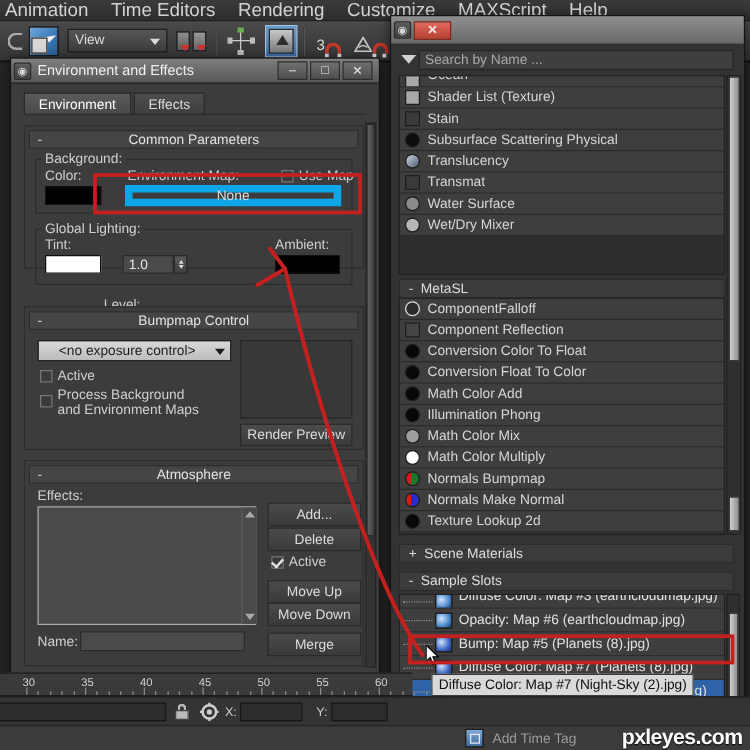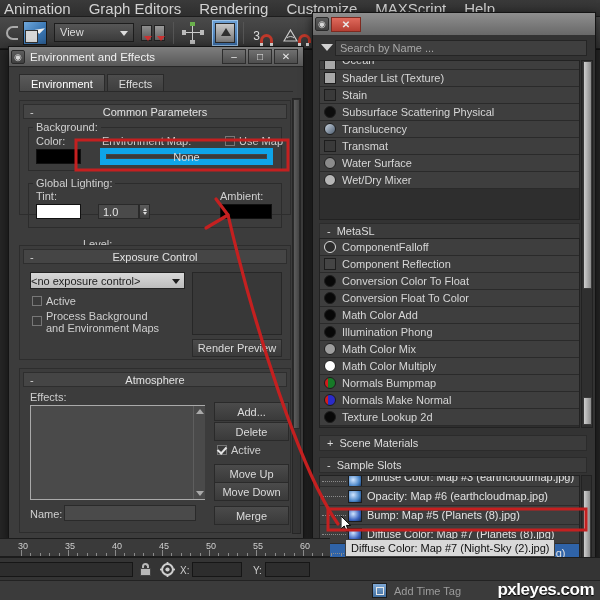--- a/index.html
+++ b/index.html
@@ -184,7 +184,7 @@
 
   <div id="menubar">
     <span class="mi cut">Animation</span>
-    <span class="mi">Graph Editors</span>
+    <span class="mi">Time Editors</span>
     <span class="mi">Rendering</span>
     <span class="mi">Customize</span>
     <span class="mi">MAXScript</span>

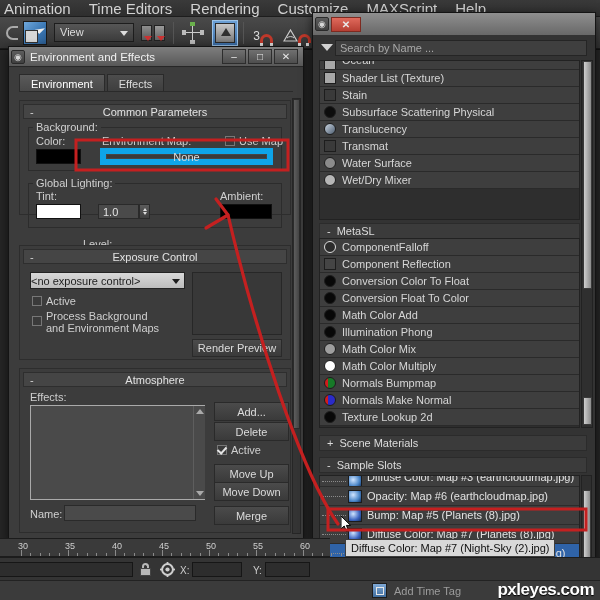--- a/index.html
+++ b/index.html
@@ -322,7 +322,7 @@
       <div class="rollout" style="top:177px;height:115px;">
         <div class="roll-head">
           <span class="mm">-</span>
-          <span class="cap">Exposure Control</span>
+          <span class="cap">Bumpmap Control</span>
         </div>
         <div class="dropdown" style="left:10px;top:26px;width:155px;height:17px;">
           <span>&lt;no exposure control&gt;</span>

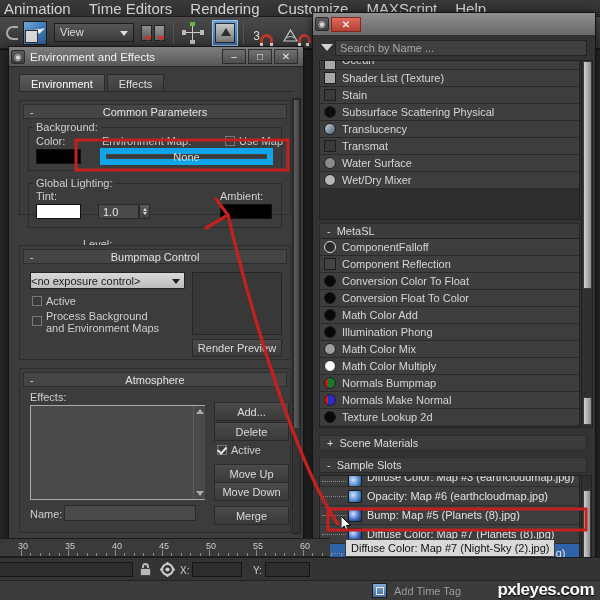--- a/index.html
+++ b/index.html
@@ -130,7 +130,7 @@
   .chk{position:absolute;width:10px;height:10px;background:#3a3a3a;border:1px solid #777;}
   .chk.on:after{content:"";position:absolute;left:1px;top:-1px;width:4px;height:7px;border:solid #e4e4e4;border-width:0 2px 2px 0;transform:rotate(42deg);}
   .dropdown{position:absolute;background:linear-gradient(#d8d8d8,#bdbdbd);border:1px solid #232323;
-     color:#1d1d1d;font-size:11px;display:flex;align-items:center;padding-left:0;}
+     color:#1d1d1d;font-size:11px;display:flex;align-items:center;padding-left:16px;}
   .dropdown .ar{position:absolute;right:4px;top:6px;width:0;height:0;border-left:4px solid transparent;border-right:4px solid transparent;border-top:5px solid #1d1d1d;}
   .listbox{position:absolute;background:#4a4a4a;border:1px solid #2a2a2a;}
   .panelbox{position:absolute;background:#383838;border:1px solid #272727;}

